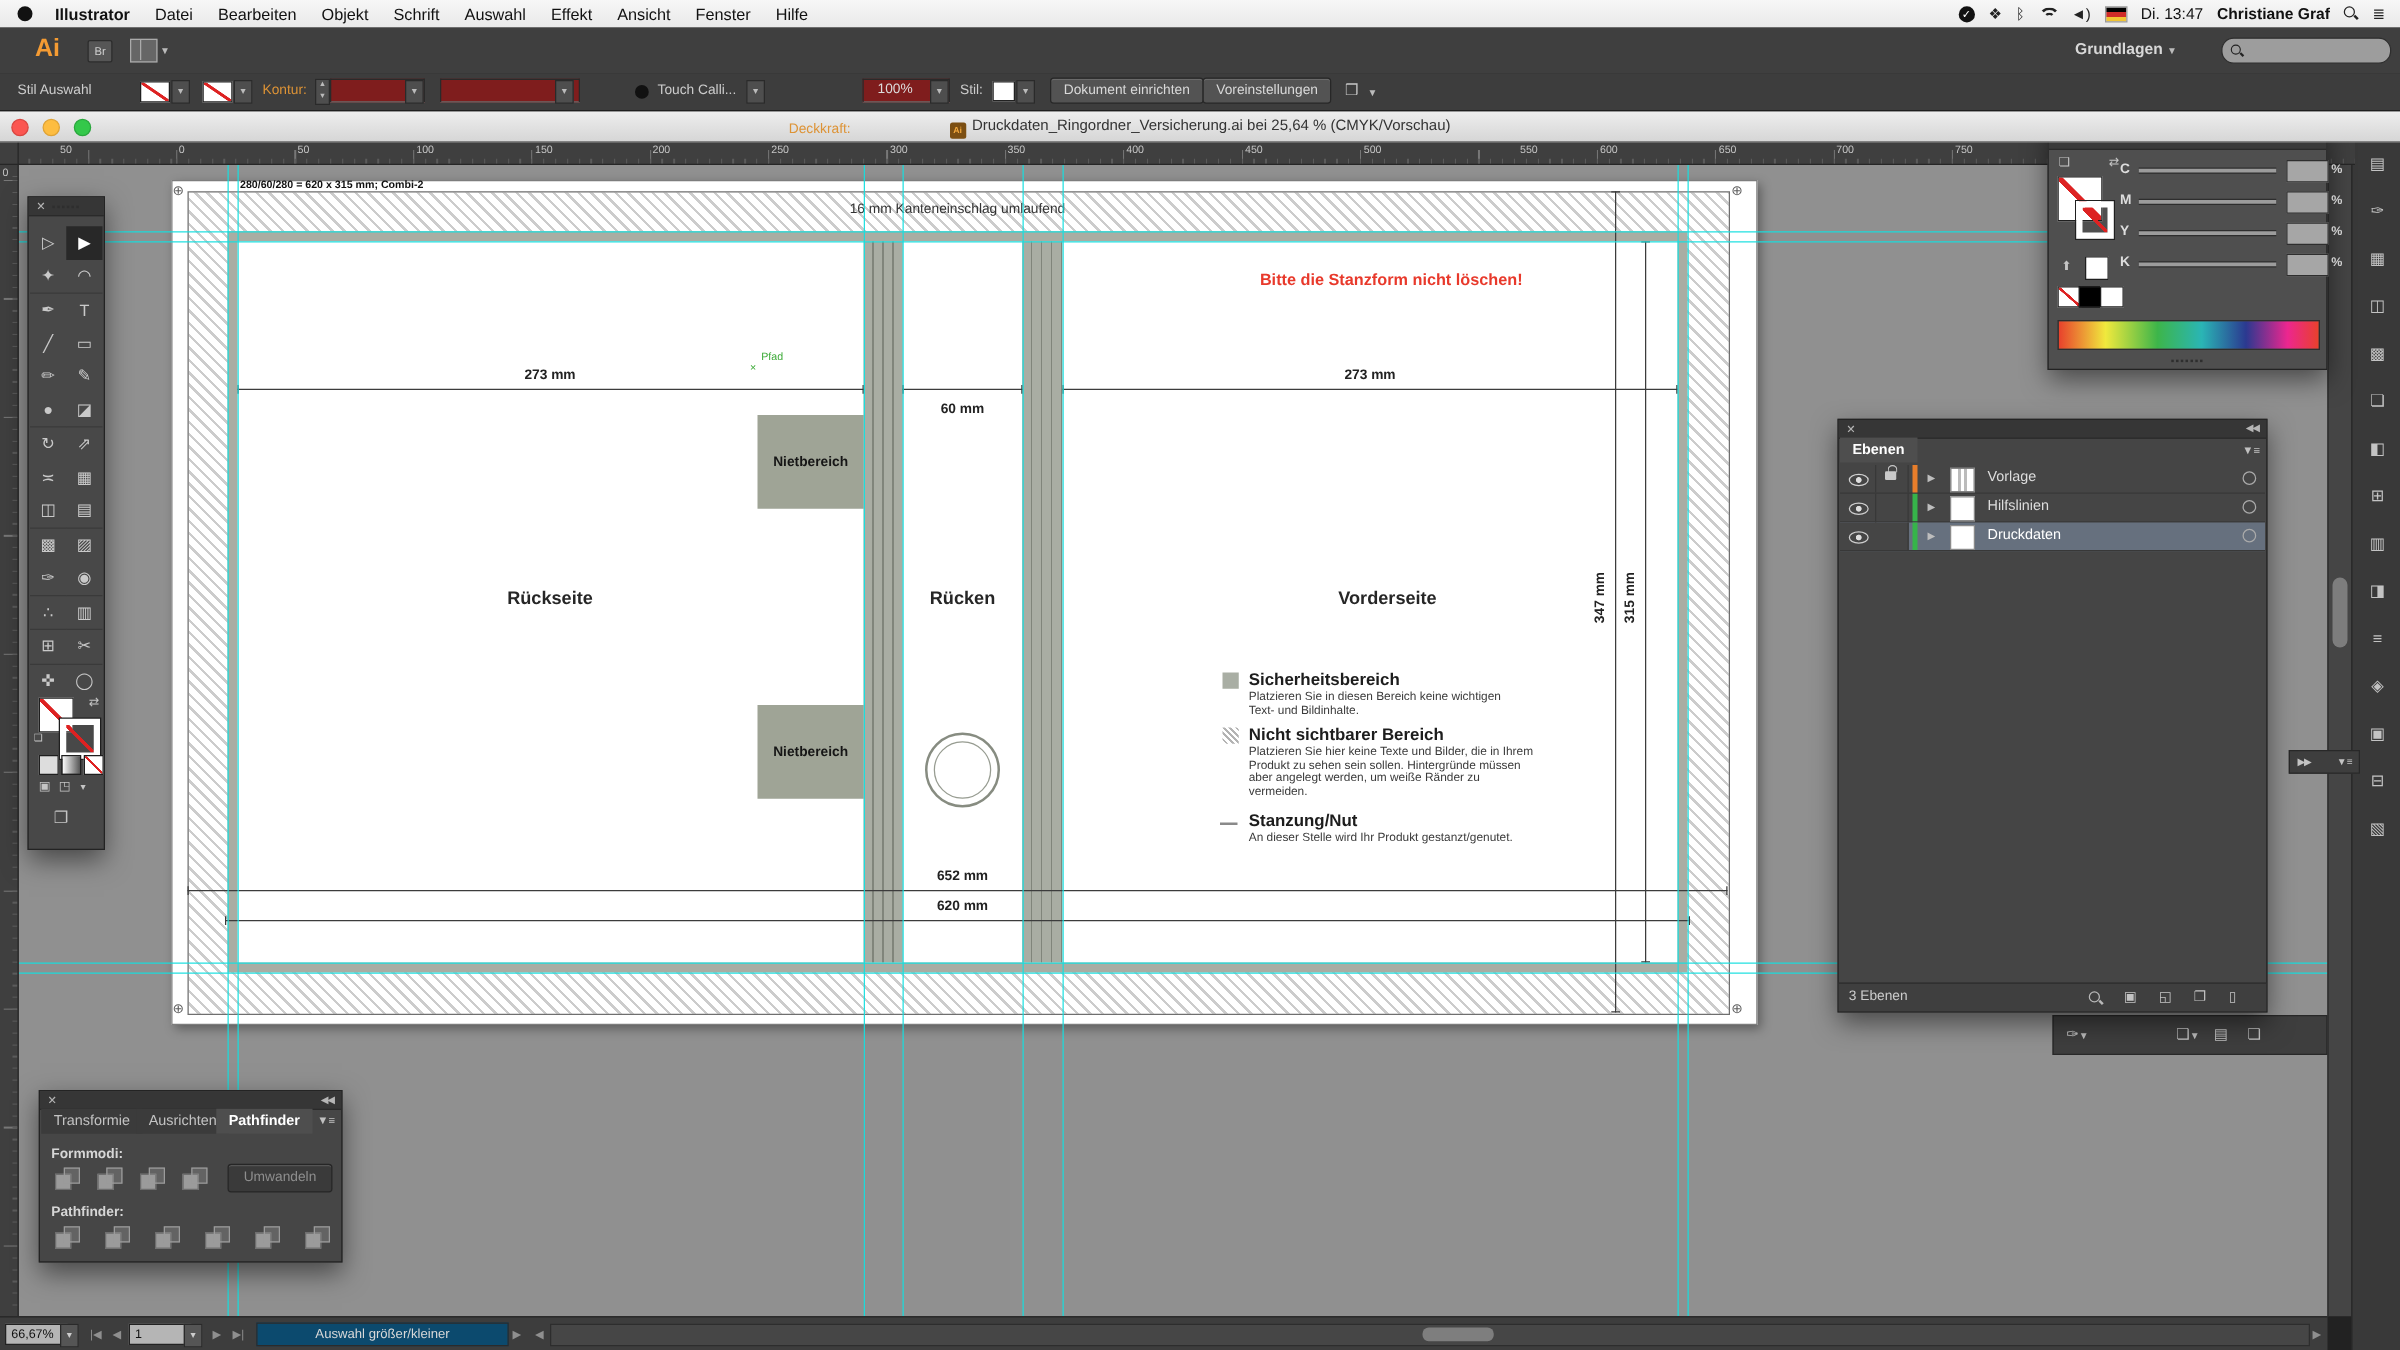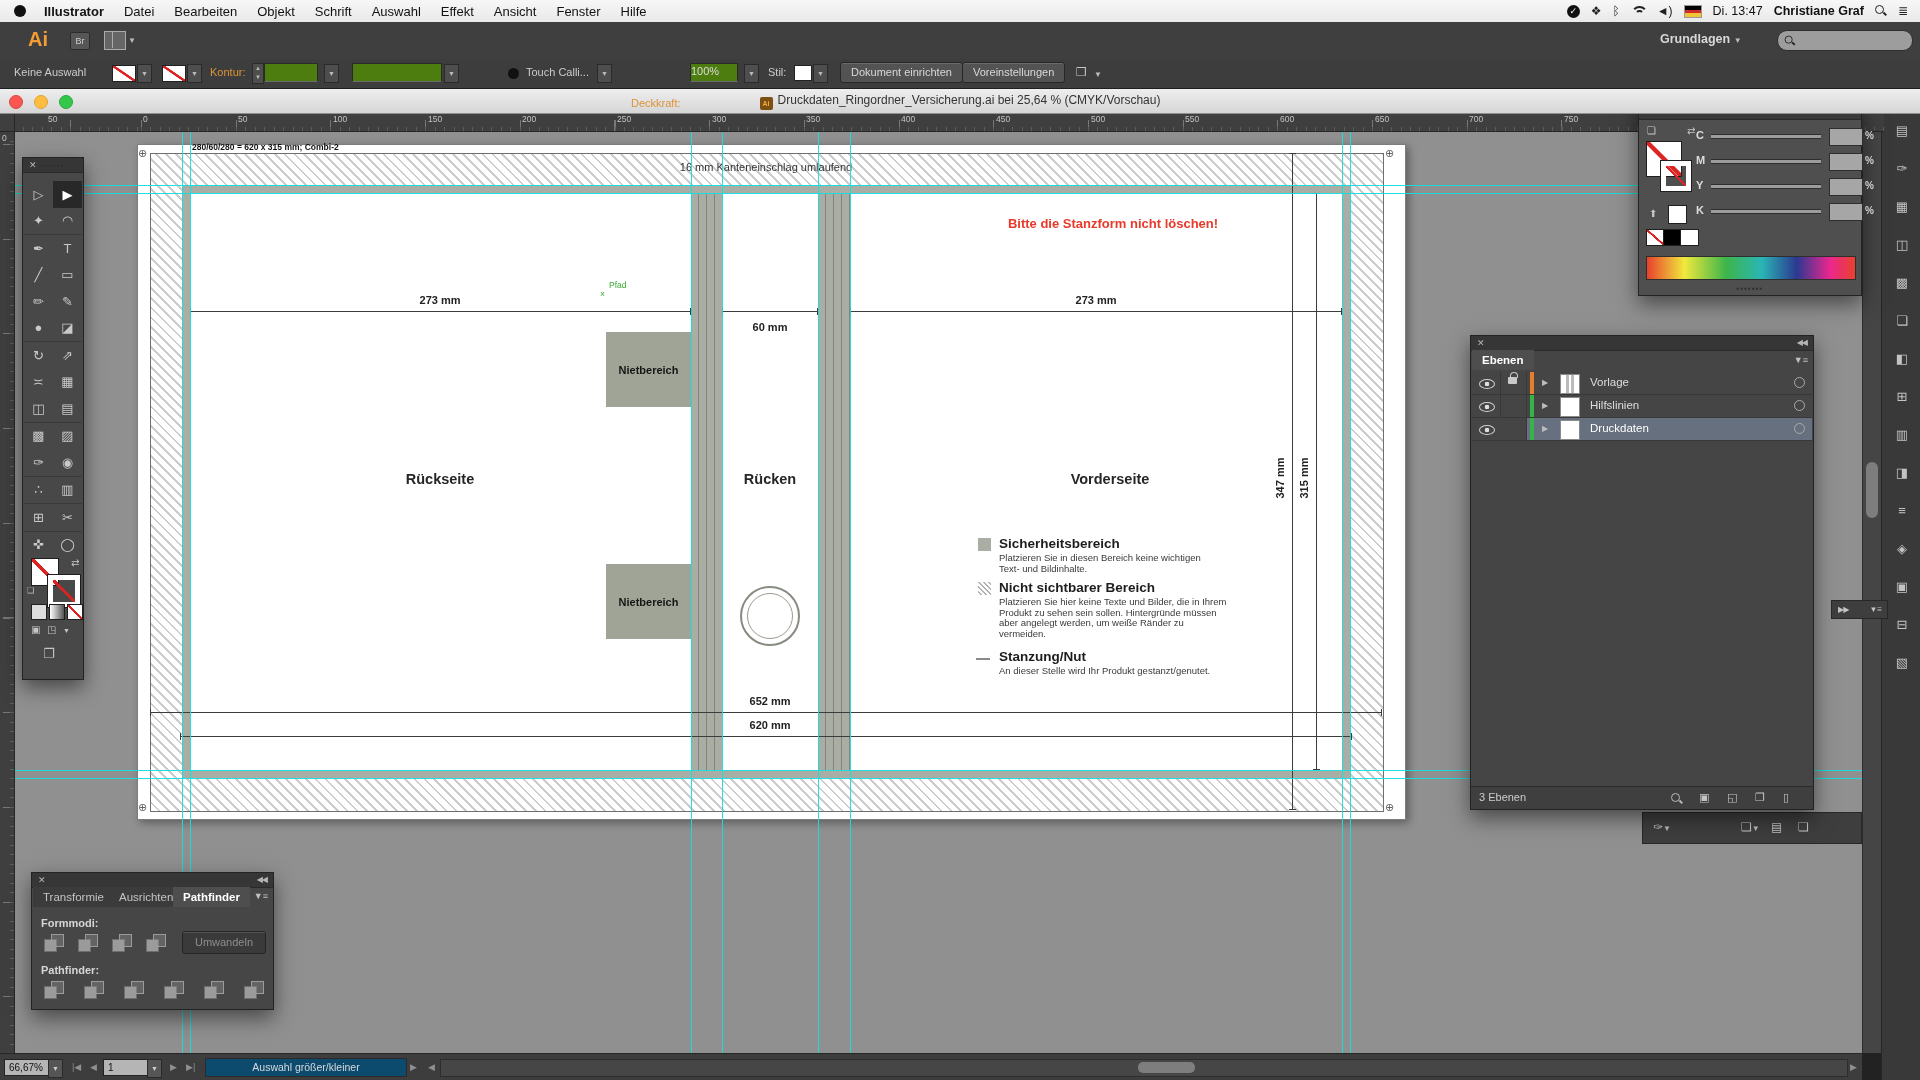--- a/index.html
+++ b/index.html
@@ -229,7 +229,7 @@
   </div>
 
   <div id="controlbar" class="abs">
-    <span class="cb" style="left:14px;">Keine Auswahl</span>
+    <span class="cb" style="left:14px;">Stil Auswahl</span>
     <span class="cb swatch-none" style="left:112px;top:6px;"></span>
     <span class="cb ddbtn" style="left:137px;top:5px;">▼</span>
     <span class="cb swatch-none" style="left:162px;top:6px;"></span>

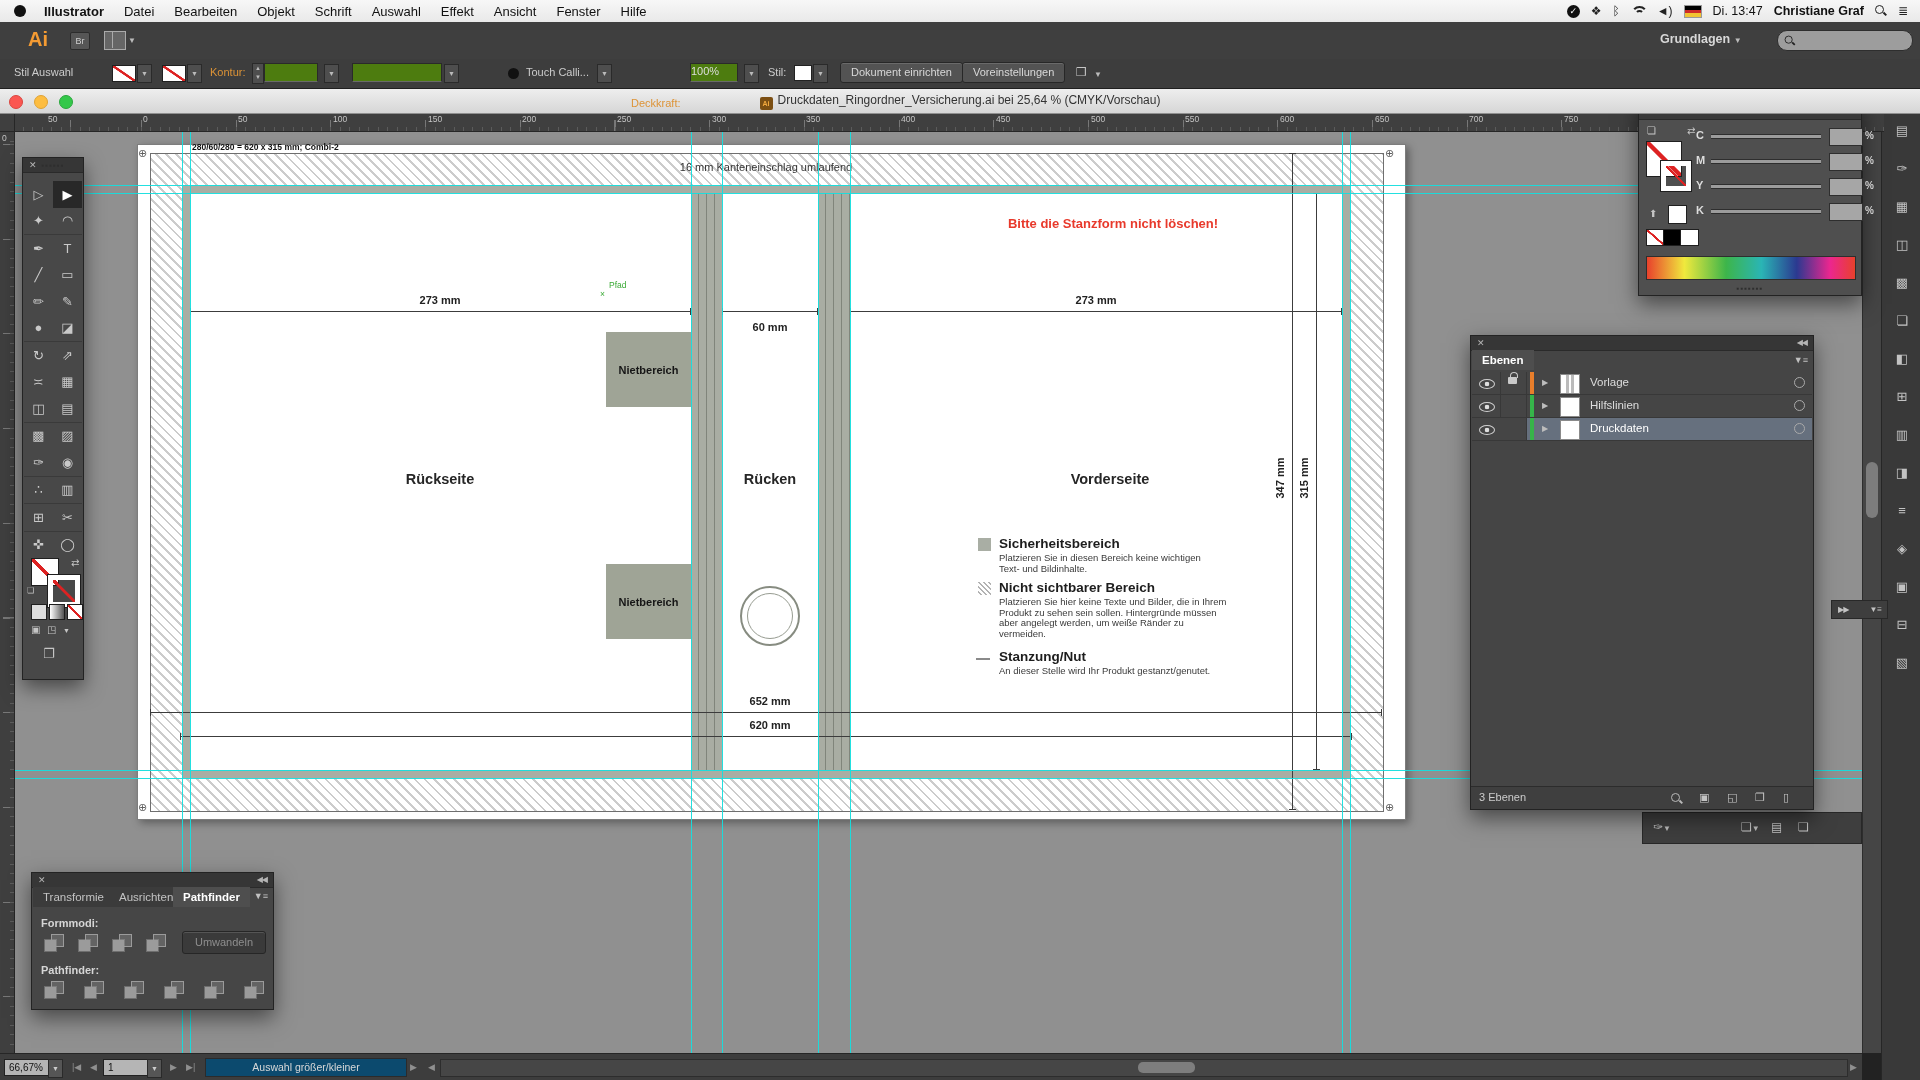--- a/index.html
+++ b/index.html
@@ -48,8 +48,8 @@
     border:1px solid #202020;}
   .ddbtn{width:13px;height:17px;background:#4e4e4e;border:1px solid #2a2a2a;color:#bbb;font-size:7px;
     display:inline-flex;align-items:center;justify-content:center;}
-  .field{height:15px;background:#4d7c0f;border:1px solid #2a2a2a;border-bottom-color:#6a6a6a;color:#ddd;
-    font-size:11px;padding:1px 0;display:inline-block;}
+  .field{height:15px;background:#7f1d1d;border:1px solid #2a2a2a;border-bottom-color:#6a6a6a;color:#ddd;
+    font-size:11px;padding:1px 11px;display:inline-block;}
   .cbtn{height:19px;background:#535353;border:1px solid #272727;border-radius:3px;color:#d9d9d9;
     font-size:11px;padding:0 10px;line-height:19px;display:inline-block;box-shadow:inset 0 1px 0 #6a6a6a;}
   

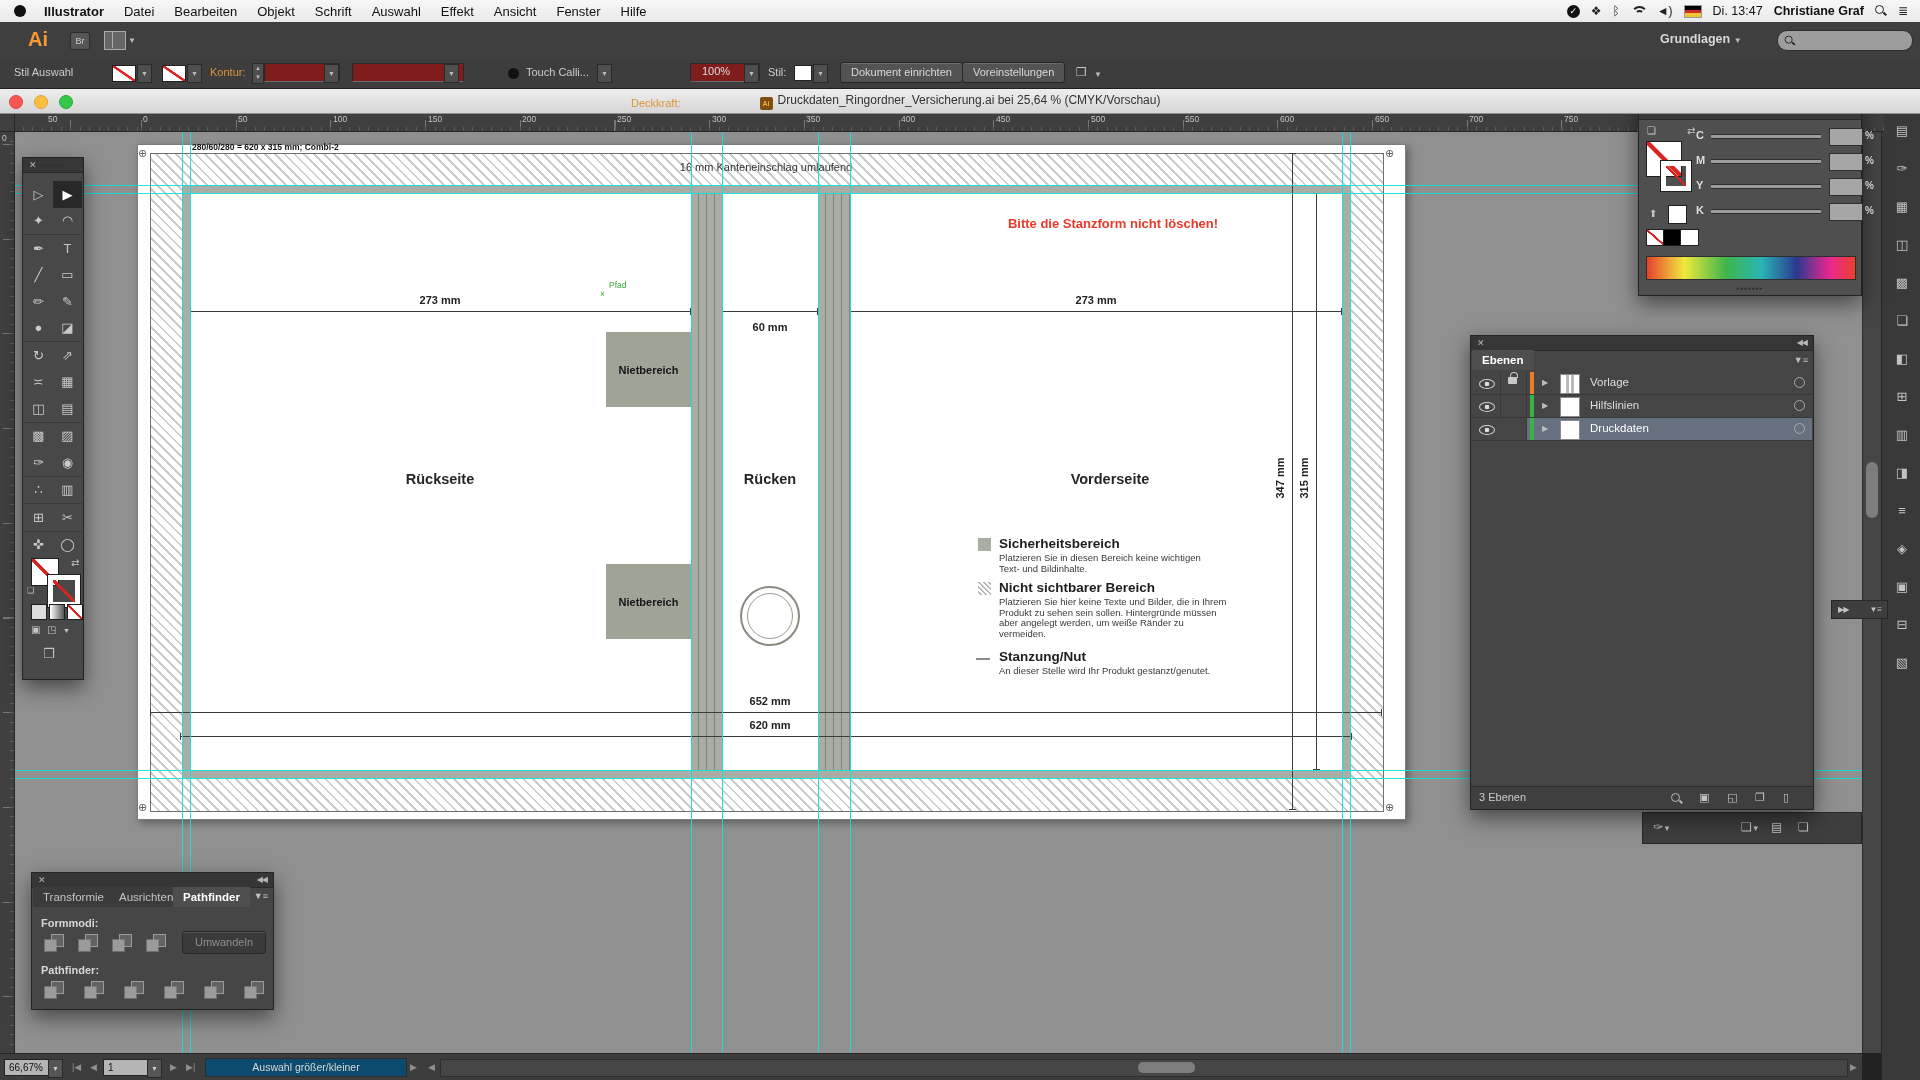--- a/index.html
+++ b/index.html
@@ -278,7 +278,7 @@
       <span class="ruler-num" style="left: 887px;">400</span>
       <span class="ruler-num" style="left: 982px;">450</span>
       <span class="ruler-num" style="left: 1077px;">500</span>
-      <span class="ruler-num" style="left: 1171px; text-align: center;">550</span>
+      <span class="ruler-num" style="left: 1202px; text-align: center;">550</span>
       <span class="ruler-num" style="left: 1266px;">600</span>
       <span class="ruler-num" style="left: 1361px;">650</span>
       <span class="ruler-num" style="left: 1455px;">700</span>

